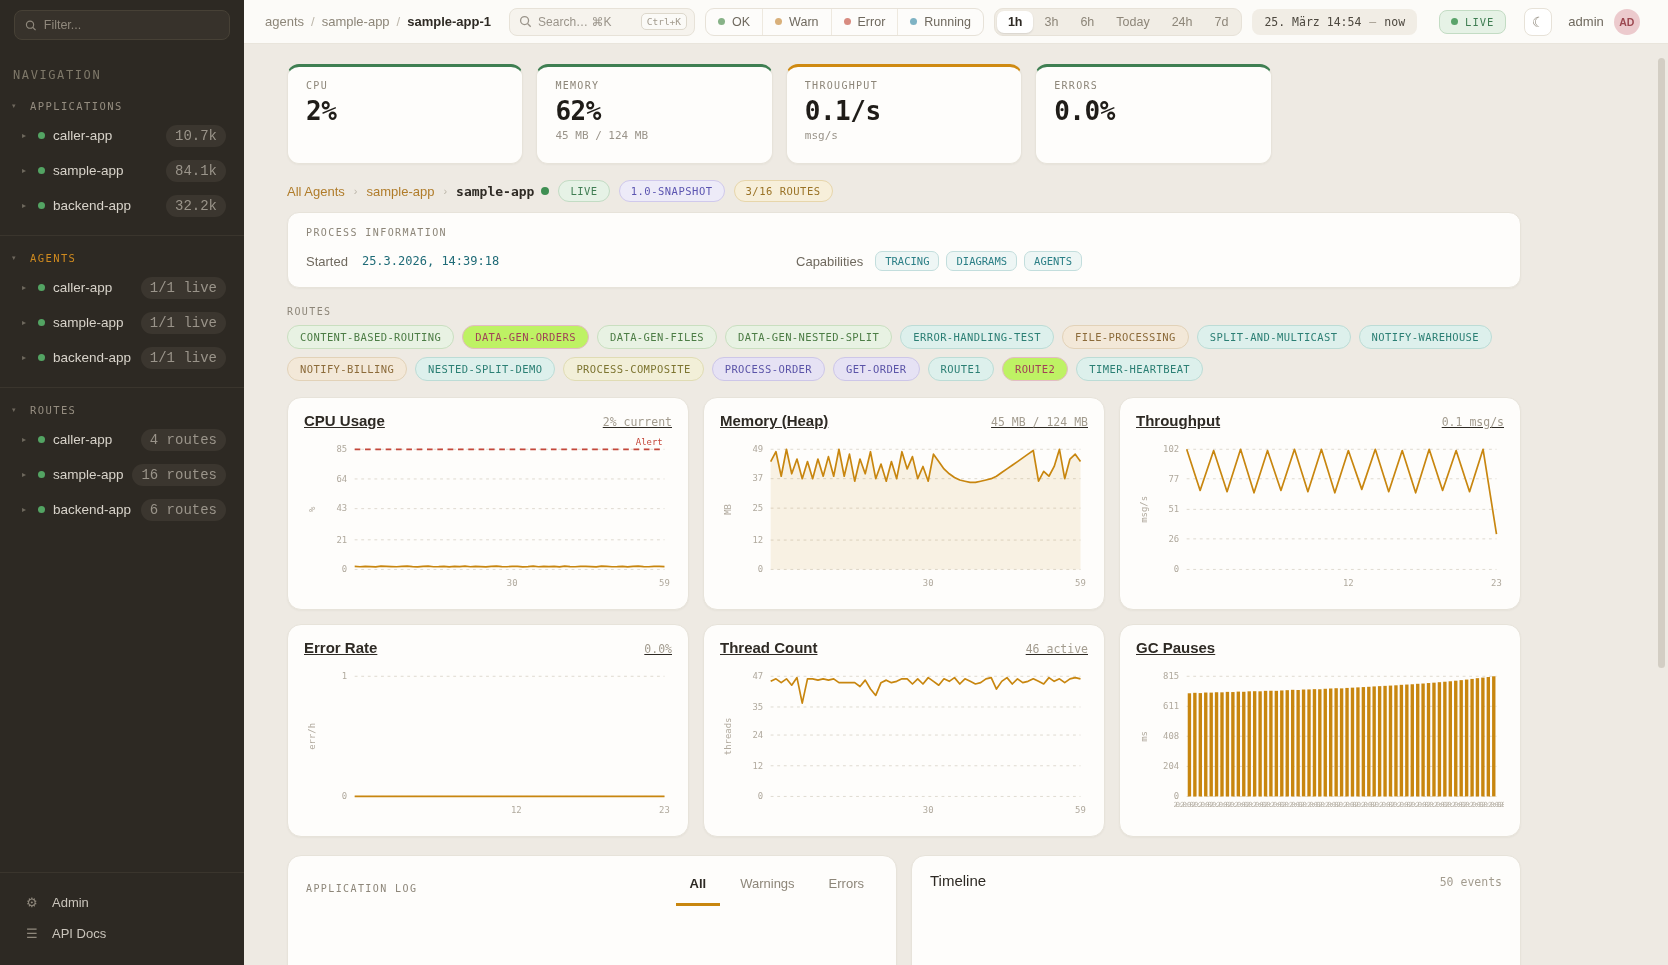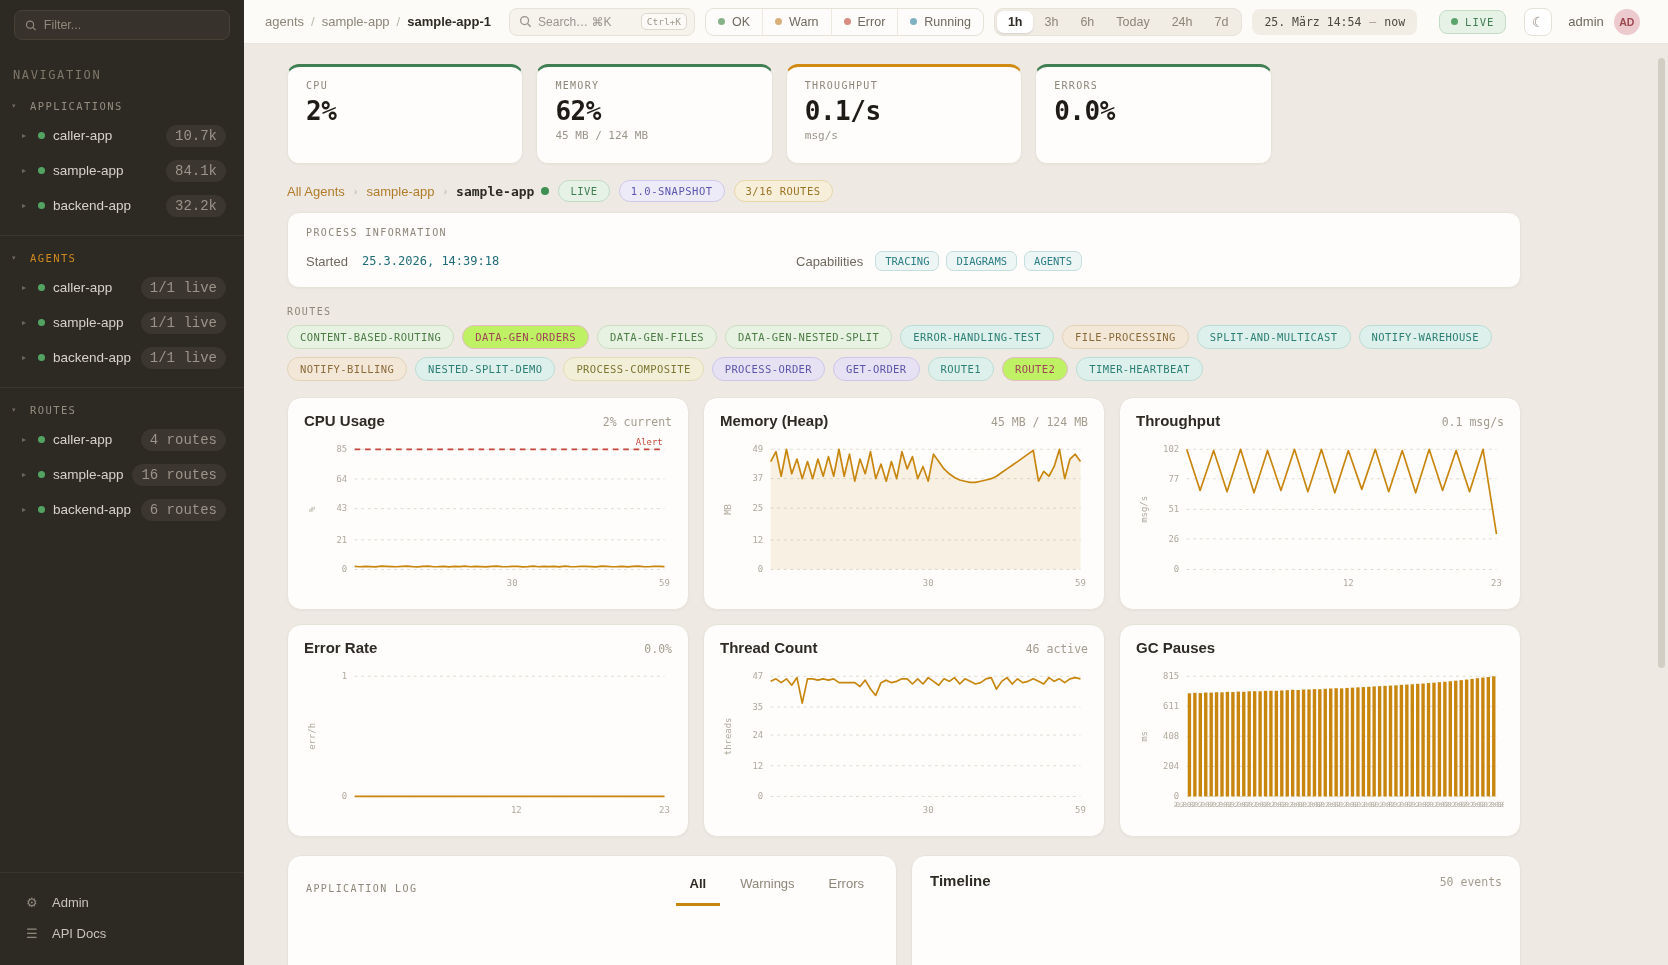--- a/index.html
+++ b/index.html
@@ -101,7 +101,7 @@
   .chip-yellow { background:#f2efd8; border-color:#e0dcb4; color:#7d7530; }
 
   
-  .charts { display:grid; grid-template-columns:repeat(3,1fr); gap:14px; margin-top:16px; }
+  .charts { display:grid; grid-template-columns:repeat(3,1fr); gap:14px; margin-top:16px;text-decoration:underline; }
   .chart-card { background:#fefdfb; border:1px solid #e7e3da; border-radius:14px; padding:14px 16px 8px 16px; height:213px; box-shadow:0 1px 2px rgba(60,50,30,.04); }
   .chart-head { display:flex; align-items:baseline; justify-content:space-between; margin-bottom:6px; }
   .chart-title { font-size:15px; font-weight:bold; color:#2e2a24; }

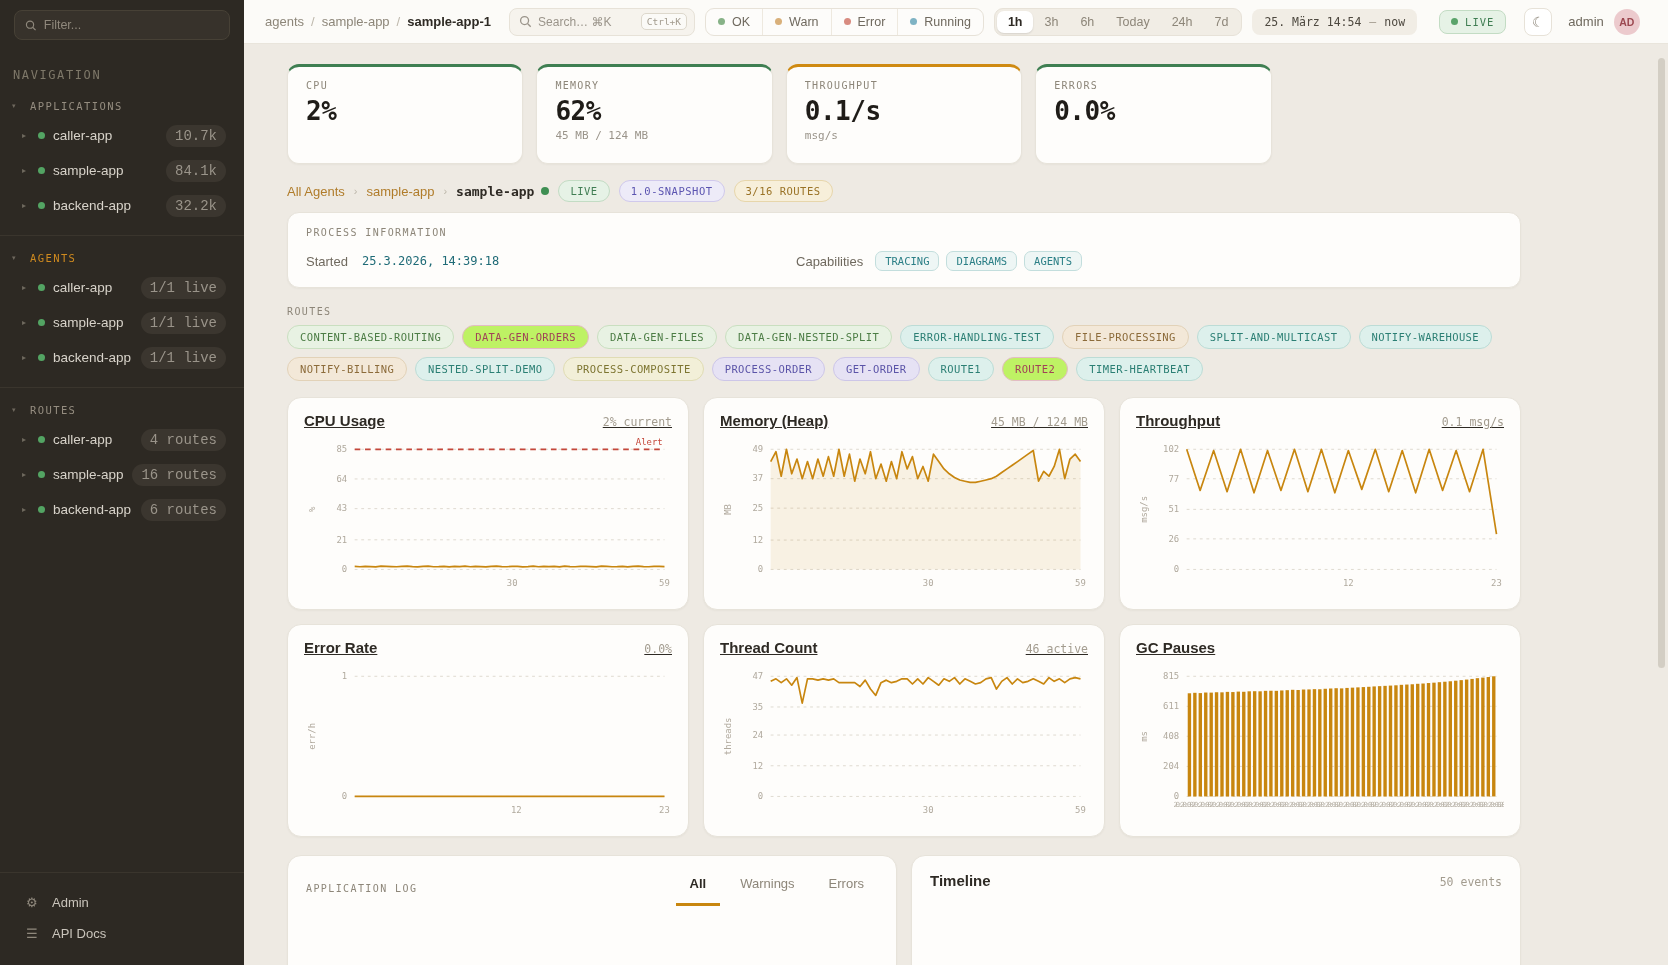--- a/index.html
+++ b/index.html
@@ -116,7 +116,7 @@
   .tab { font-size:13px; color:#8d8679; padding:4px 14px 12px 14px; cursor:pointer; }
   .tab.active { color:#2e2a24; font-weight:bold; border-bottom:3px solid #c8860f; }
   .tl-head { display:flex; align-items:baseline; justify-content:space-between; }
-  .tl-title { font-size:15px; font-weight:bold; }
+  .tl-title { font-size:15px; font-weight:normal; }
   .tl-events { font-family:"DejaVu Sans Mono", monospace; font-size:11.5px; color:#a39c8f; }
 
   .scroll-thumb { position:absolute; right:3px; top:58px; width:7px; height:610px; border-radius:4px; background:#d3cec4; }

